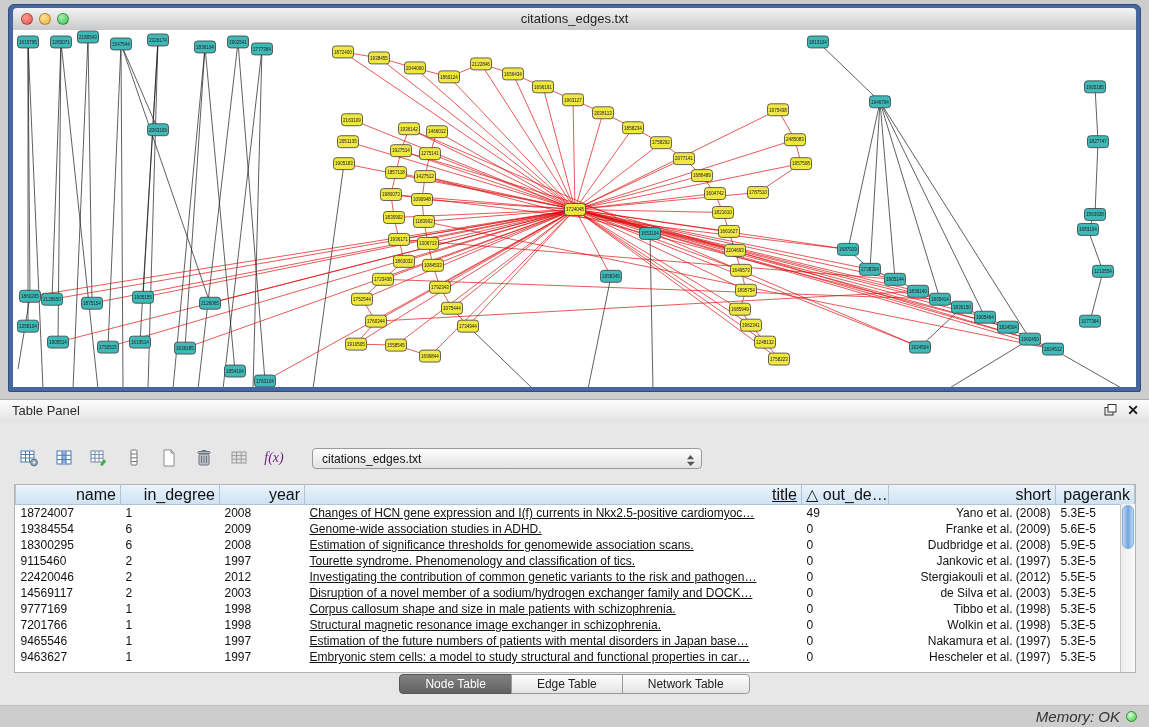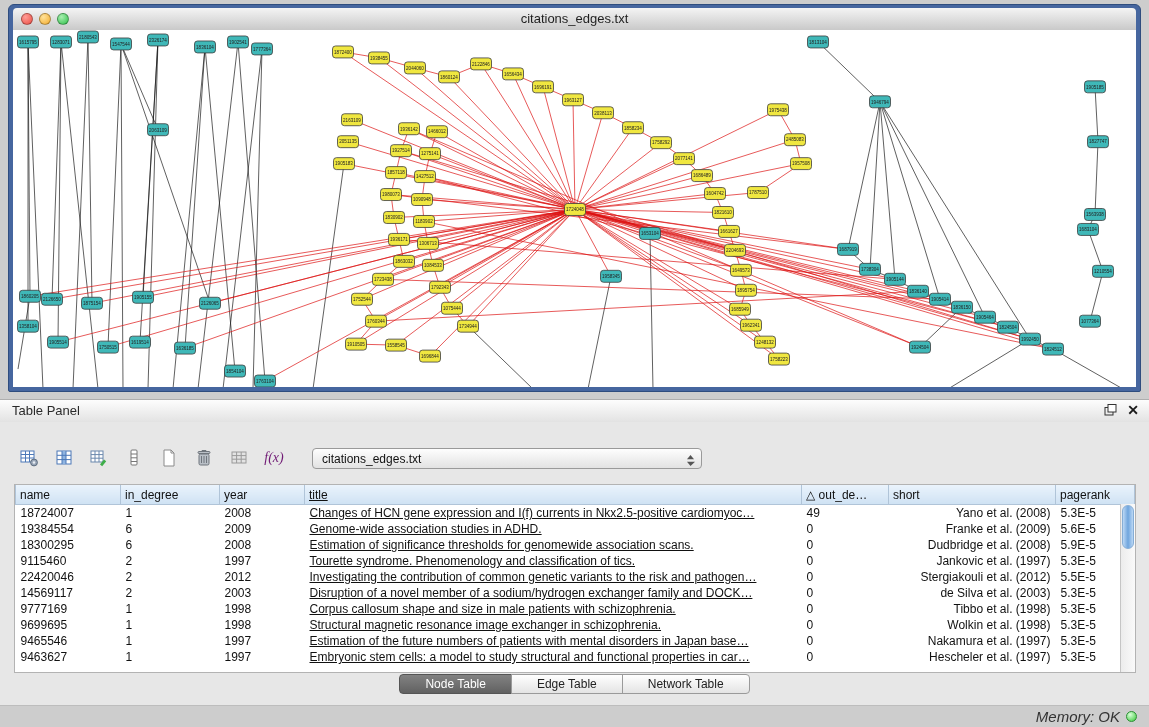--- a/index.html
+++ b/index.html
@@ -39,7 +39,7 @@
   .table-wrap{position:absolute;left:14px;right:13px;top:62px;height:187px;background:#fff;border:1px solid #b3b3b3;overflow:hidden;}
   table{border-collapse:collapse;width:100%;table-layout:fixed;}
   th{background:linear-gradient(#eaf3fc,#cfe2f3);border:1px solid #b0c4d8;border-top:none;
-    font-weight:normal;font-size:12px;height:19px;padding:0 4px;text-align:left;color:#111;
+    font-weight:normal;font-size:16px;height:19px;padding:0 4px;text-align:right;color:#111;
     overflow:hidden;white-space:nowrap;}
   td{font-size:12px;height:16px;line-height:16px;padding:0 5px;white-space:nowrap;overflow:hidden;color:#111;}
   td.col-short{text-align:right;}

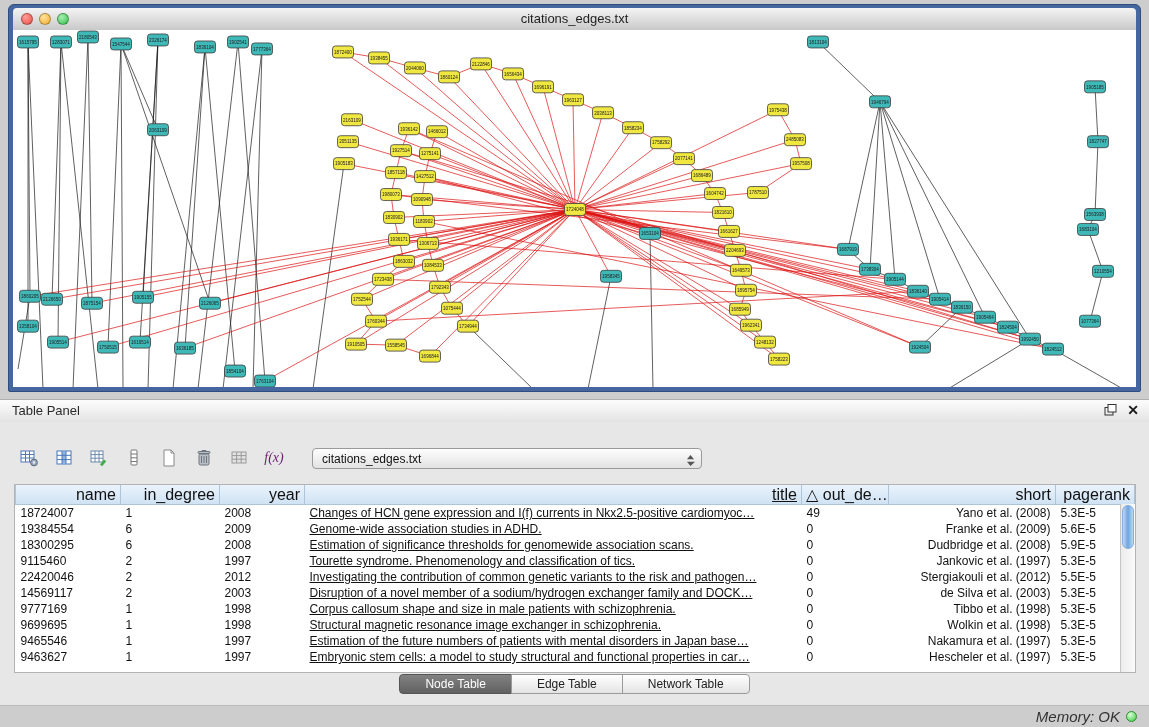--- a/index.html
+++ b/index.html
@@ -812,7 +812,7 @@
               <td class="col-pagerank">5.3E-5</td>
             </tr>
             <tr>
-              <td class="col-name">9699695</td>
+              <td class="col-name">7201766</td>
               <td class="col-in_degree">1</td>
               <td class="col-year">1998</td>
               <td class="col-title">Structural magnetic resonance image exchanger in schizophrenia.</td>

